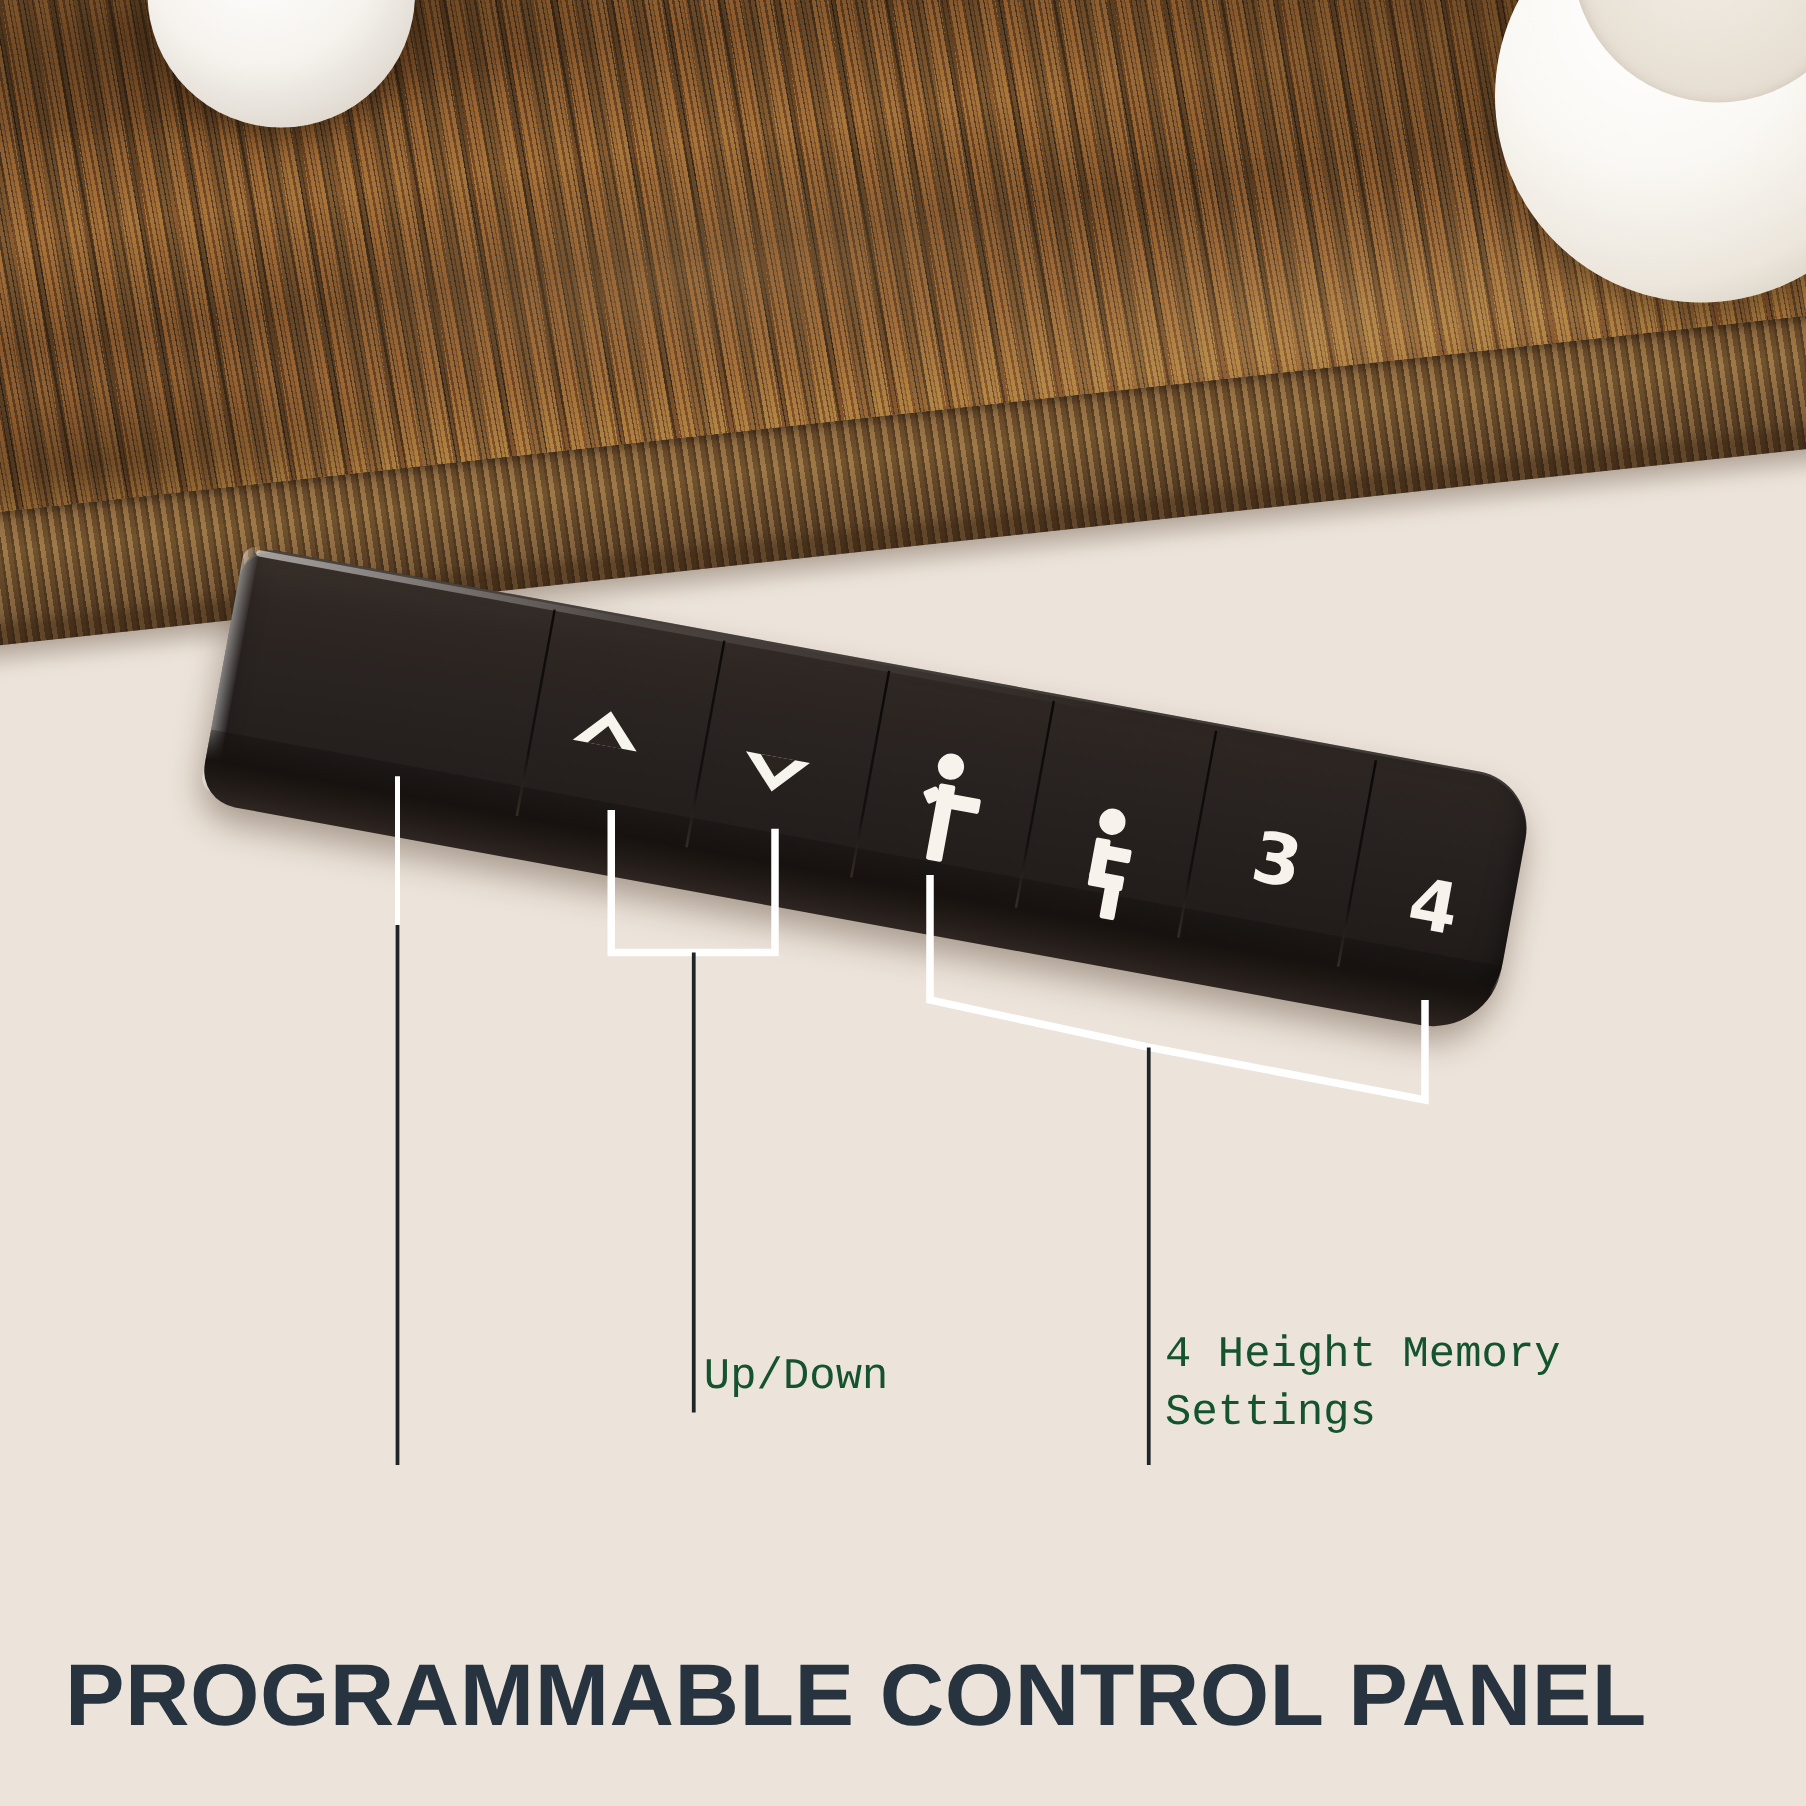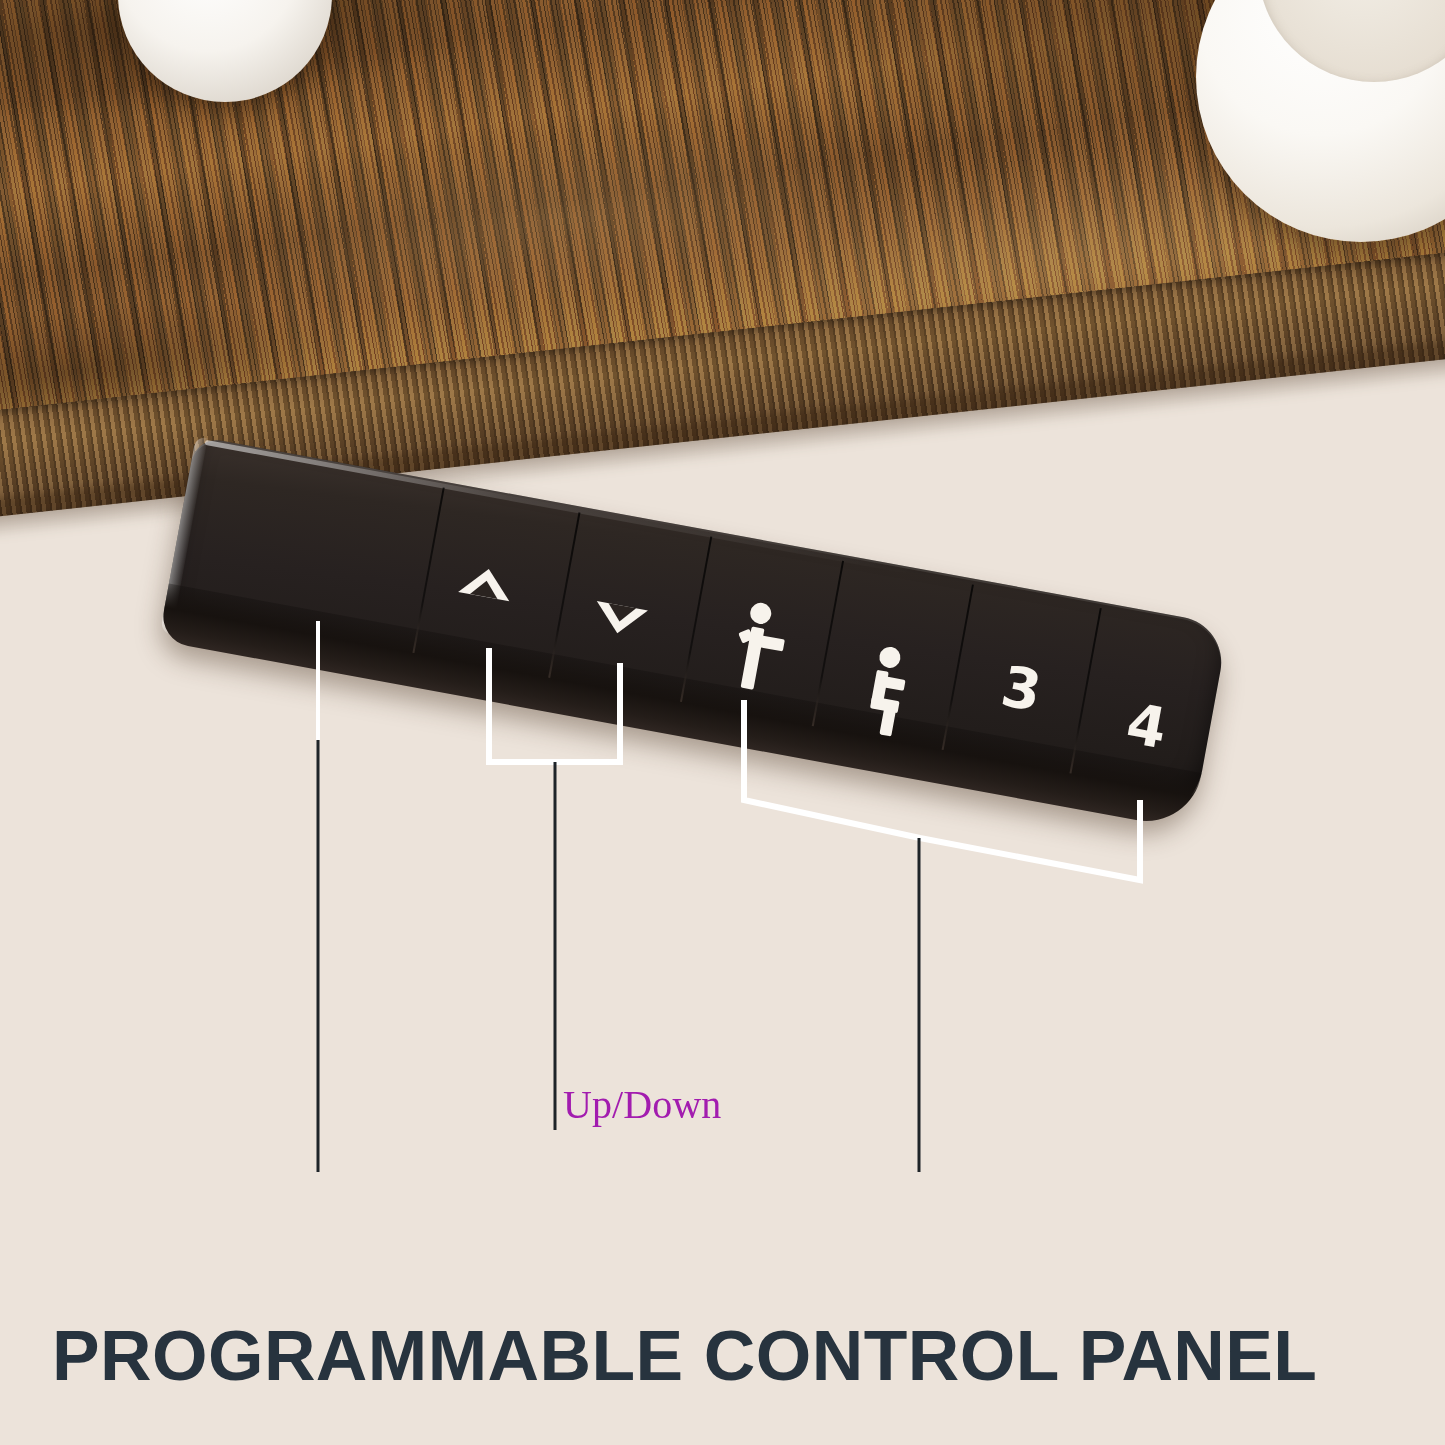--- a/index.html
+++ b/index.html
@@ -139,8 +139,8 @@
 
   
   .label{
-    position:absolute;color:#a21caf;font-size:40px;line-height:1.30;
-    font-family:Liberation Serif, serif;letter-spacing:.1px;white-space:pre-line;
+    position:absolute;color:#14532d;font-size:35px;line-height:1.30;
+    font-family:Liberation Mono, monospace;letter-spacing:.1px;white-space:pre-line;
   }
   .title{
     position:absolute;left:52px;top:1316px;

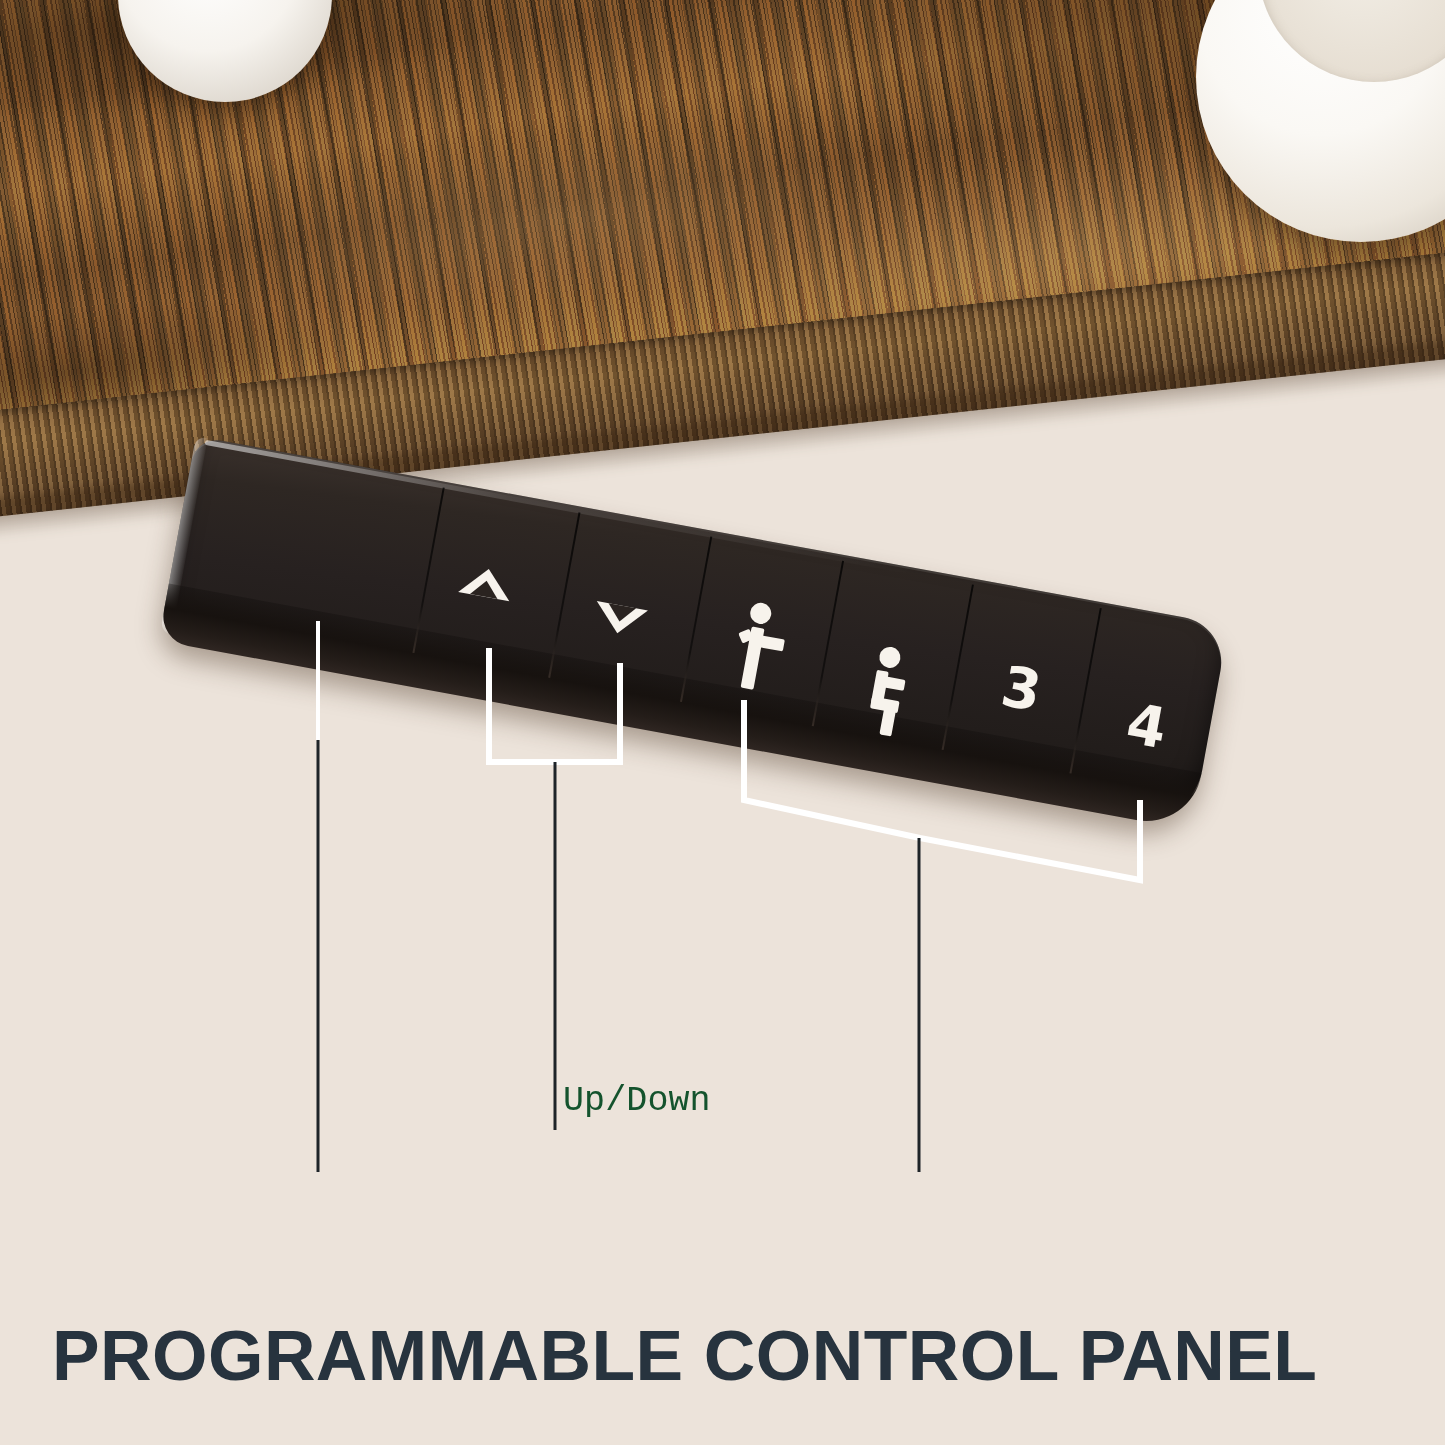--- a/index.html
+++ b/index.html
@@ -230,6 +230,8 @@
 
   <div class="label" style="left:563px;top:1079px;">Up/Down</div>
 
+  <div class="label" style="left:932px;top:1062px;">4 Height Memory
+Settings</div>
 
   <div class="title" style="color: rgb(39, 51, 62);">PROGRAMMABLE CONTROL PANEL</div>
 

